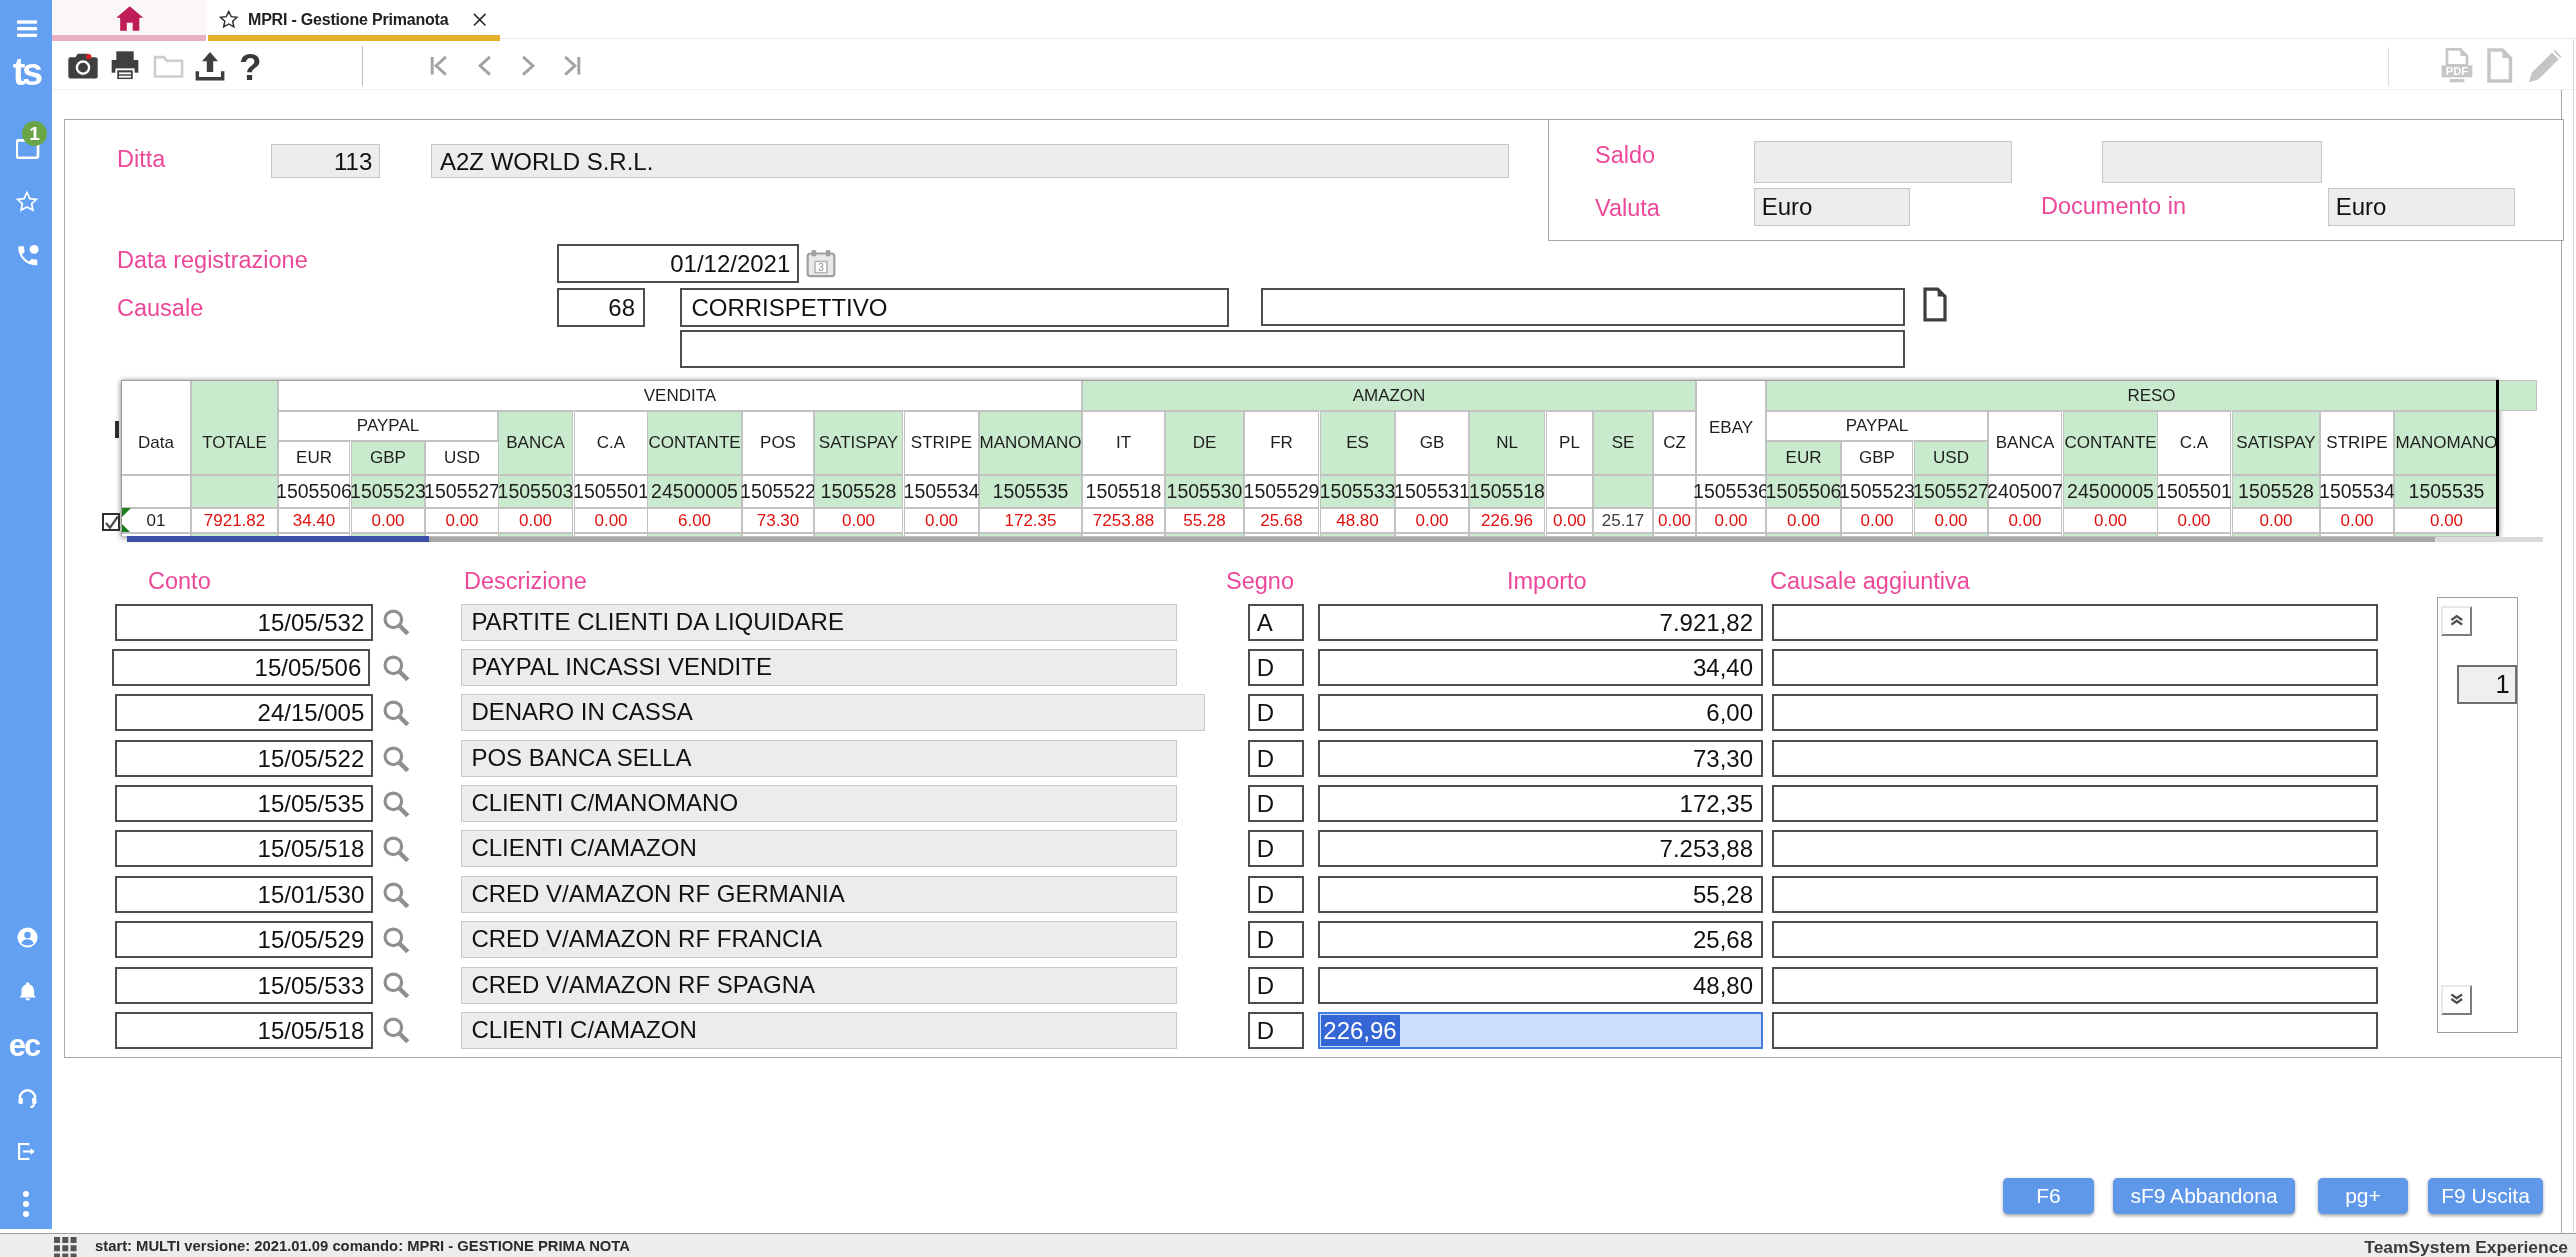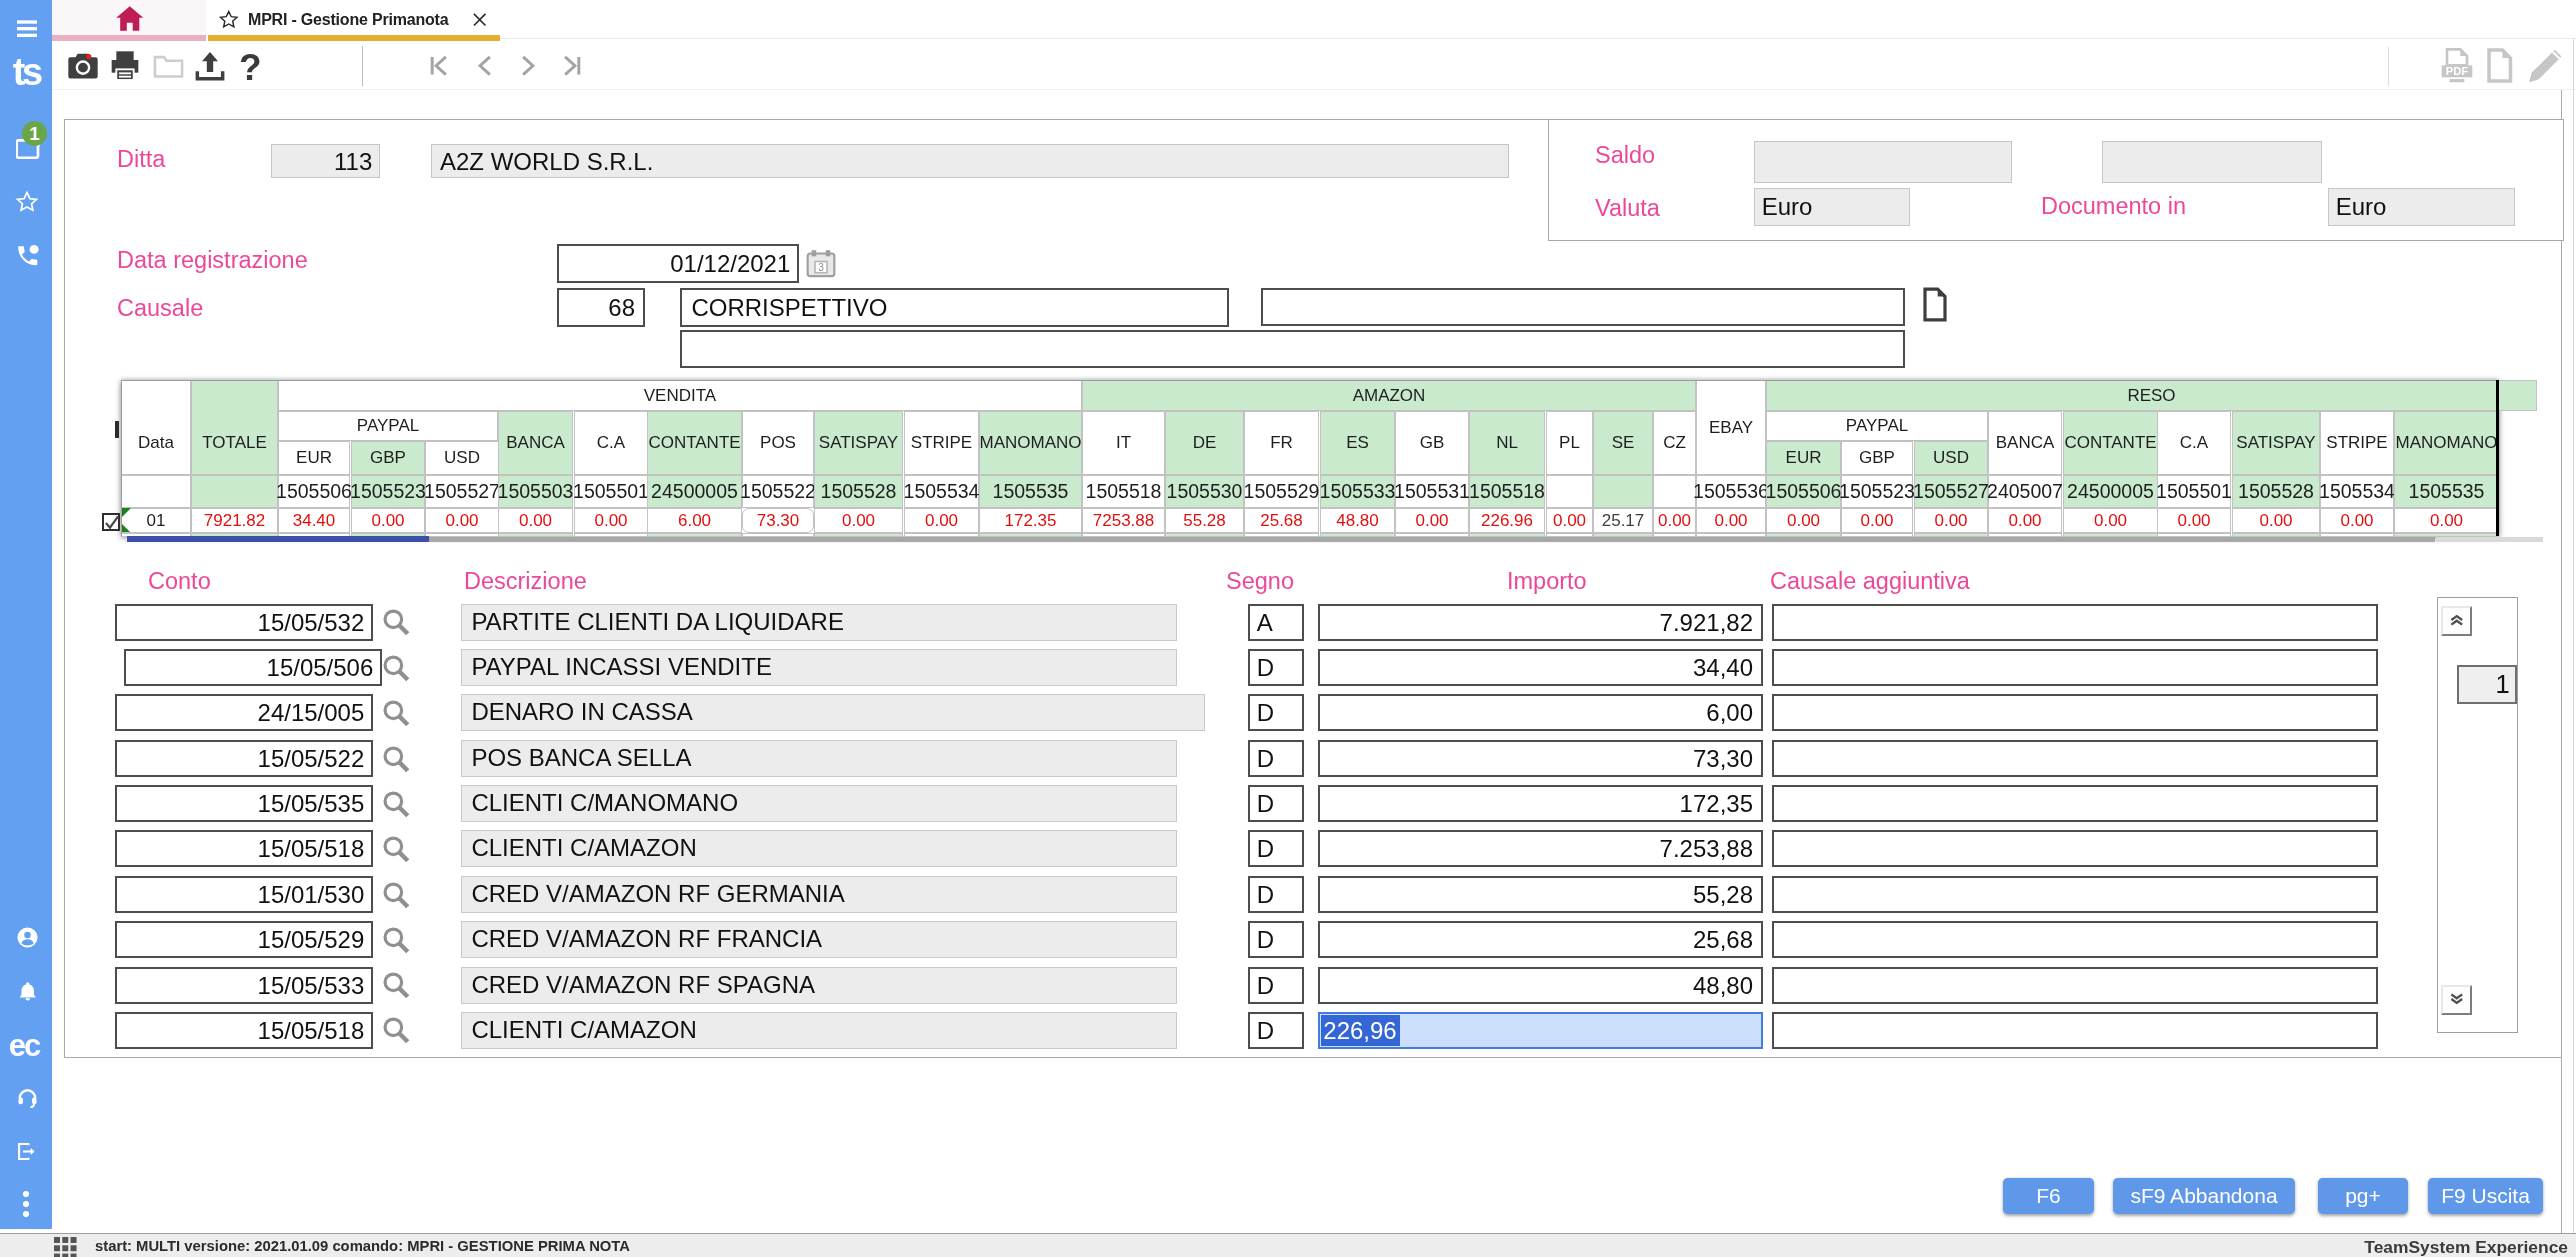--- a/index.html
+++ b/index.html
@@ -203,7 +203,7 @@
 <div class="cell" style="left:647px;top:533px;width:95px;height:4px;background:#c9eacc;font-size:19.5px;"></div>
 <div class="cell" style="left:742px;top:411px;width:72px;height:64px;background:#fff;font-size:17px;">POS</div>
 <div class="cell" style="left:742px;top:475px;width:72px;height:33px;background:#fff;font-size:19.5px;">1505522</div>
-<div class="cell" style="left:742px;top:508px;width:72px;height:25px;background:#fff;font-size:17px;color:#e01010;border-radius:7px;">73.30</div>
+<div class="cell" style="left:742px;top:508px;width:72px;height:25px;background:#fff;font-size:17px;color:#e01010;">73.30</div>
 <div class="cell" style="left:742px;top:533px;width:72px;height:4px;background:#fff;font-size:19.5px;"></div>
 <div class="cell" style="left:814px;top:411px;width:89px;height:64px;background:#c9eacc;font-size:17px;">SATISPAY</div>
 <div class="cell" style="left:814px;top:475px;width:89px;height:33px;background:#c9eacc;font-size:19.5px;">1505528</div>

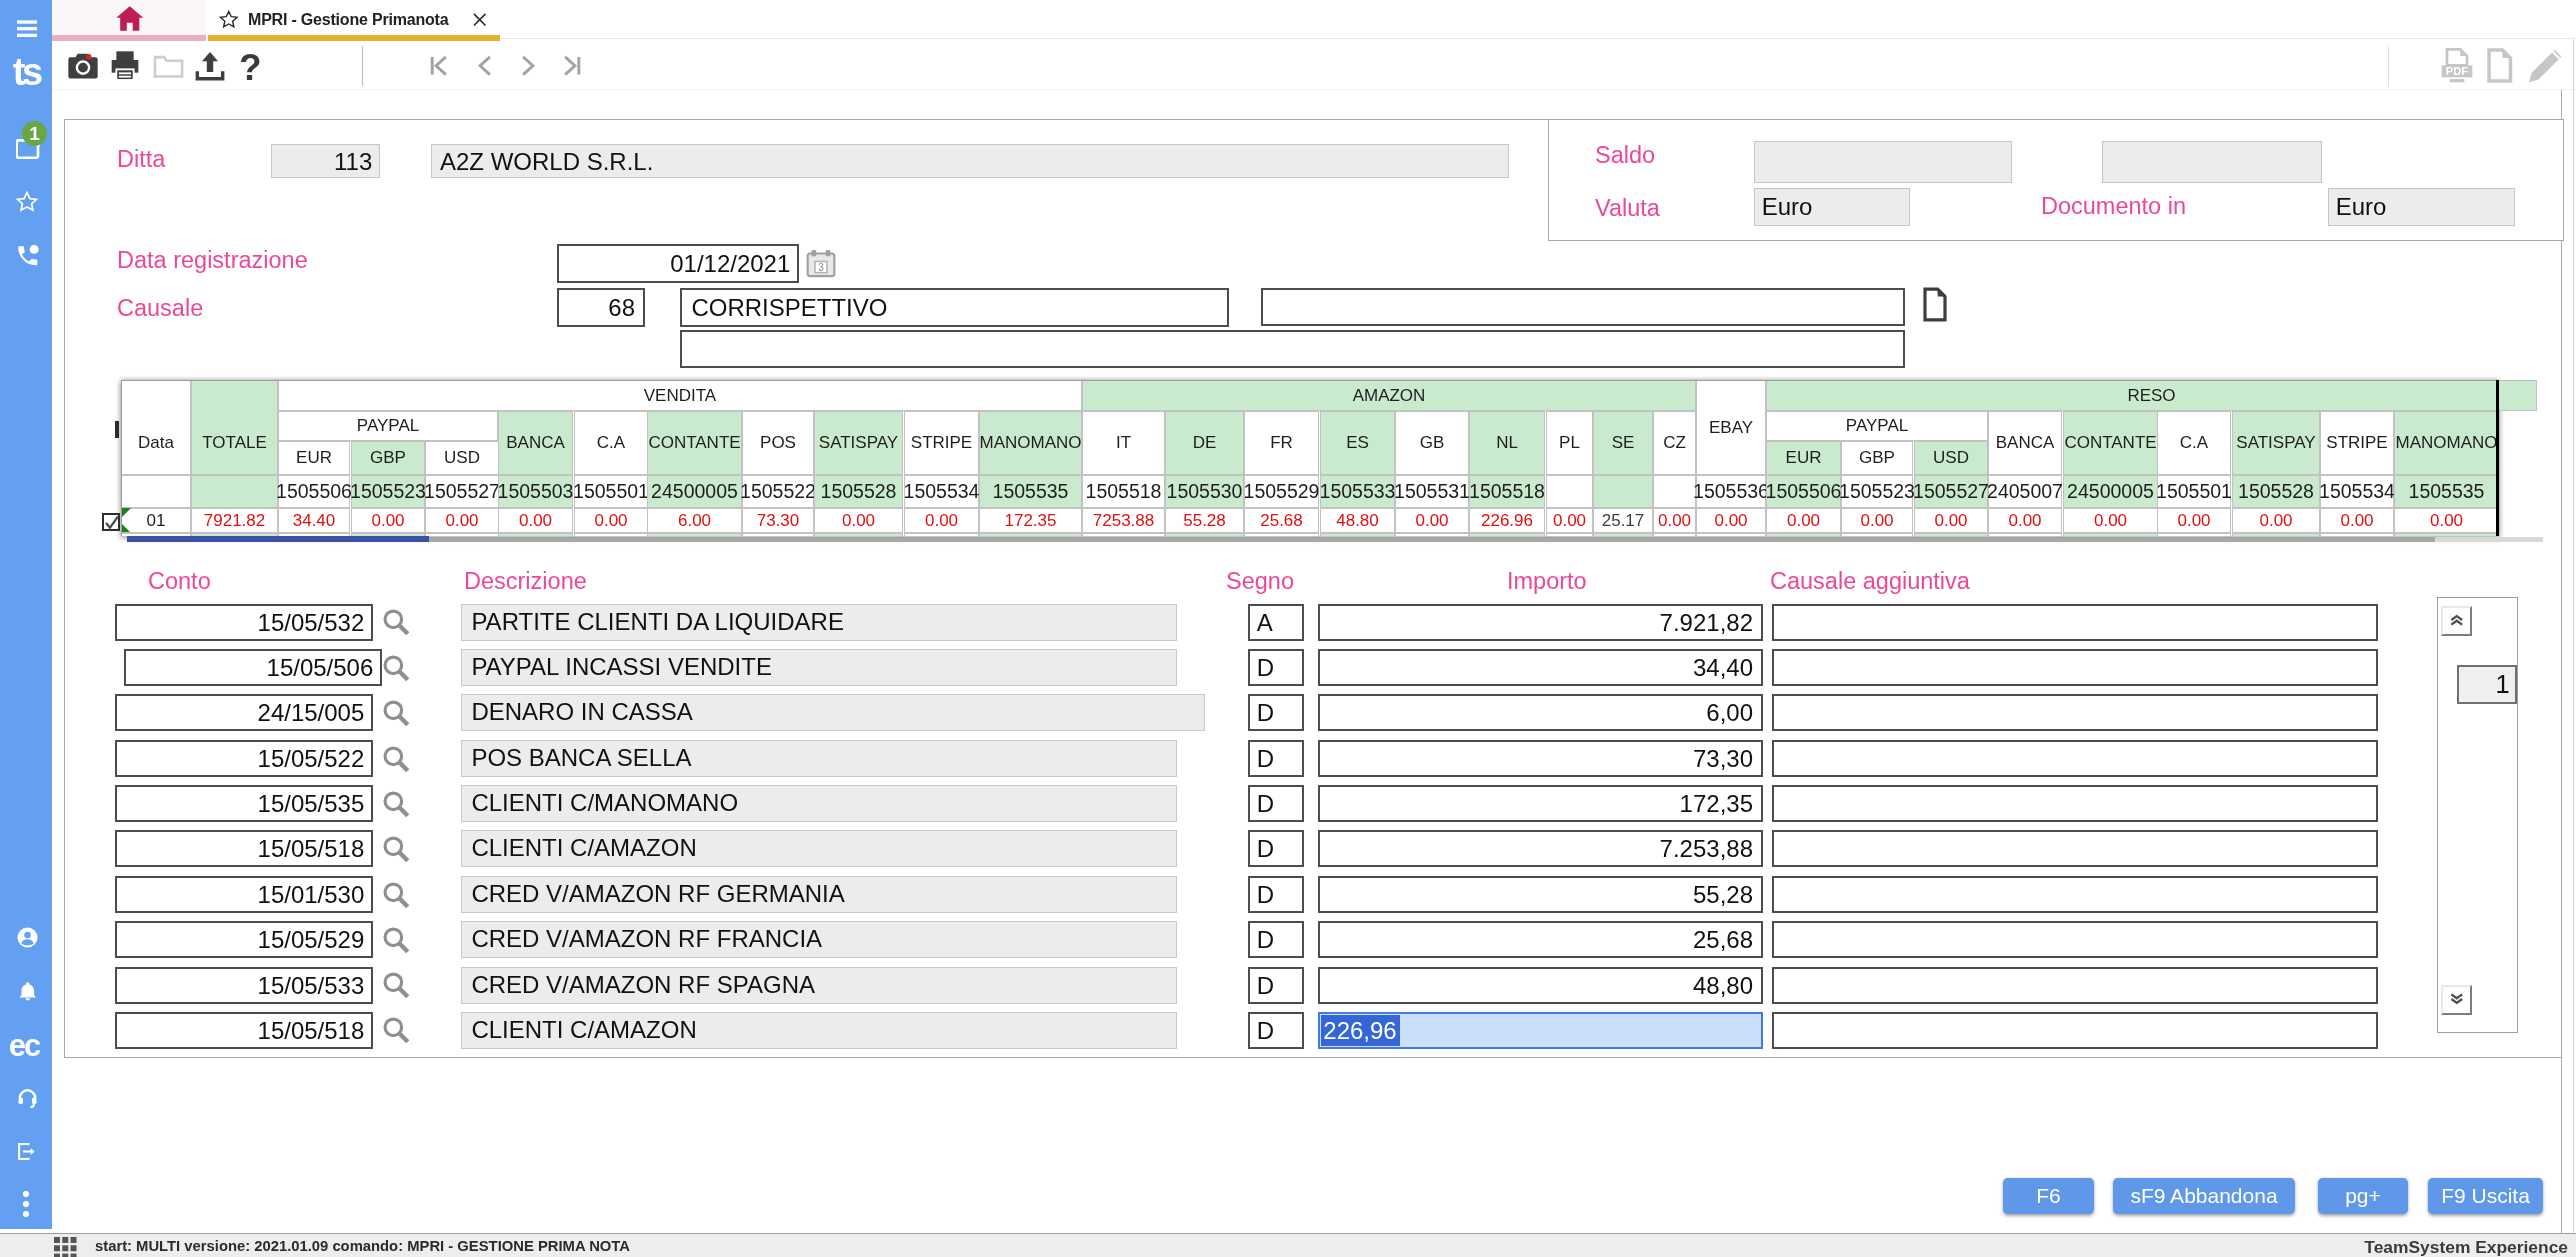--- a/index.html
+++ b/index.html
@@ -318,7 +318,7 @@
 <div class="inp" style="left:1248px;top:604px;width:56px;height:37px;padding:3.4px 0 0 6.7px;">A</div>
 <div class="inp" style="left:1318px;top:604px;width:445px;height:37px;text-align:right;padding:3.4px 8px 0 0;">7.921,82</div>
 <div class="inp" style="left:1772px;top:604px;width:606px;height:37px;"></div>
-<div class="inp" style="left:124px;top:649px;width:258px;height:37px;text-align:right;padding:3.4px 6.7px 0 0;">15/05/506</div>
+<div class="inp" style="left:112px;top:649px;width:258px;height:37px;text-align:right;padding:3.4px 6.7px 0 0;">15/05/506</div>
 <svg class="abs" style="left:380px;top:652px;" width="32" height="32" viewBox="0 0 24 24">
     <circle cx="10" cy="10" r="6.2" fill="none" stroke="#8f8f8f" stroke-width="2.4"></circle>
     <path d="M14.8 14.8l6 6" stroke="#8f8f8f" stroke-width="3.4"></path>

